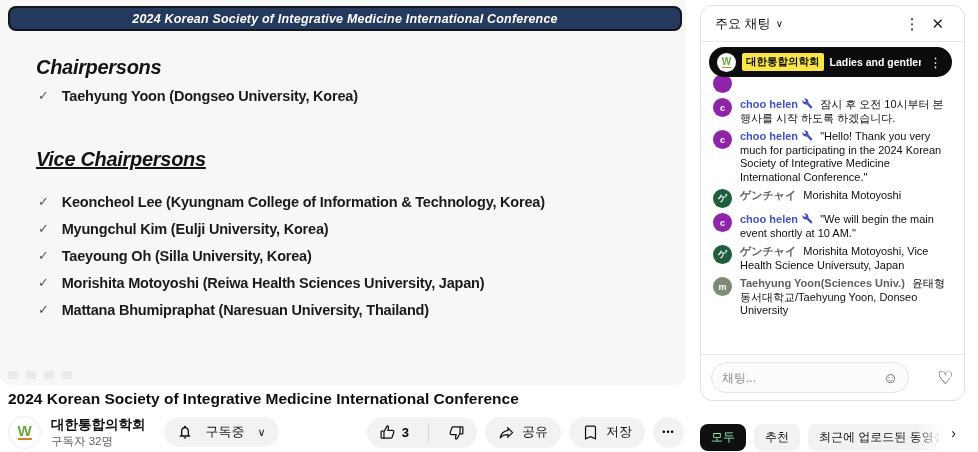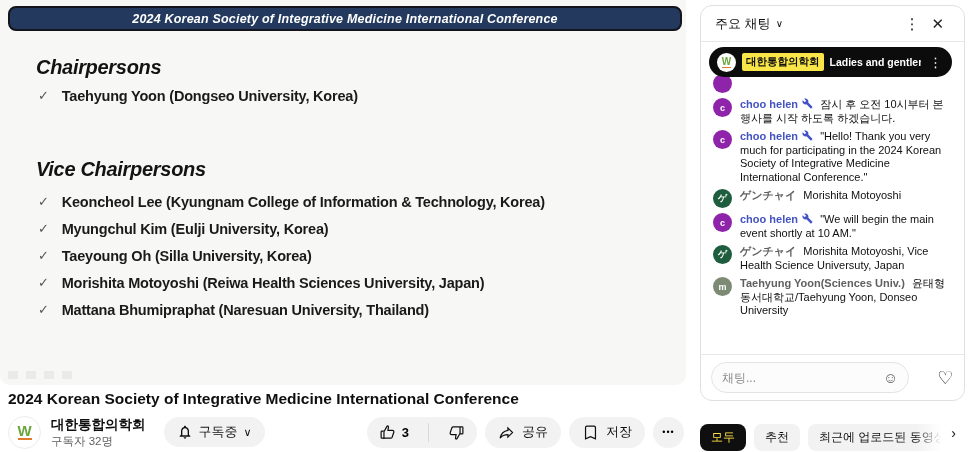--- a/index.html
+++ b/index.html
@@ -15,7 +15,7 @@
     display:flex; align-items:center; justify-content:center; }
   .slide-banner span { color:#fff; font-size:12.5px; font-weight:bold; font-style:italic; letter-spacing:.2px; }
   .sec-h { position:absolute; left:36px; font-size:20px; font-weight:bold; font-style:italic; color:#131313; letter-spacing:-.3px; }
-  .sec-h.h1 { top:56px; } .sec-h.h2 { top:158px; }
+  .sec-h.h1 { top:56px; } .sec-h.h2 { top:148px;text-decoration:underline; }
   .sl-item { position:absolute; left:38px; display:flex; gap:13px; font-size:14.5px; font-weight:bold; color:#1a1a1a; letter-spacing:-.2px; }
   .sl-item .chk { color:#555; font-weight:normal; font-size:13px; }
   .watermark { position:absolute; left:8px; bottom:6px; display:flex; gap:8px; opacity:.12; }

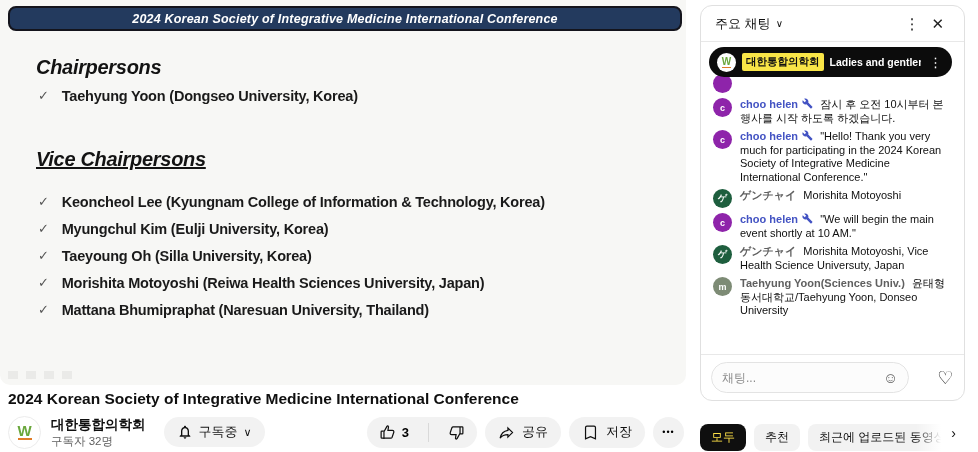--- a/index.html
+++ b/index.html
@@ -34,7 +34,7 @@
   .ch-name { font-size:13.5px; font-weight:bold; }
   .ch-subs { font-size:11.5px; color:#606060; }
   .sub-btn { margin-left:18px; height:30px; background:#f2f2f2; border:none; border-radius:16px;
-    display:flex; align-items:center; gap:6px; padding:0 13px; font-size:13px; color:#0f0f0f; cursor:pointer; }
+    display:flex; align-items:center; gap:13px; padding:0 13px; font-size:13px; color:#0f0f0f; cursor:pointer; }
   .sub-btn svg { width:16px; height:16px; }
   .sub-btn .chev { font-size:11px; color:#0f0f0f; }
   .actions { margin-left:auto; display:flex; align-items:center; gap:8px; }

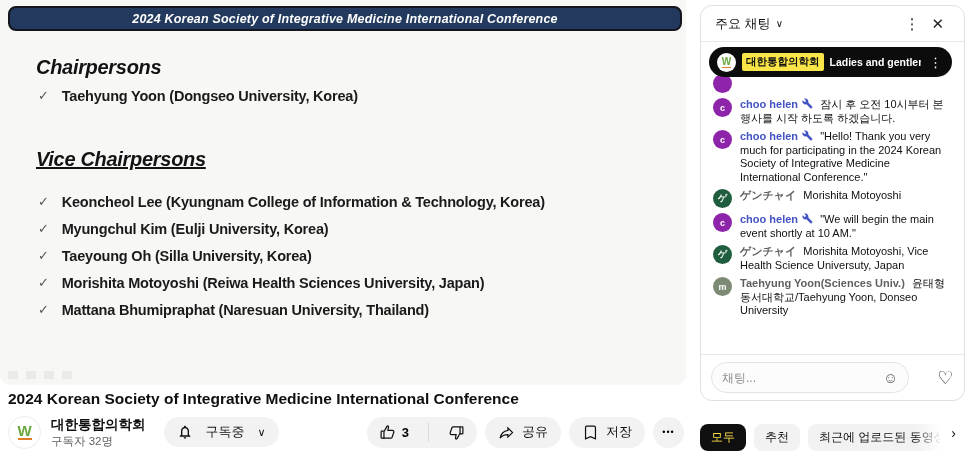--- a/index.html
+++ b/index.html
@@ -89,7 +89,7 @@
   .chips { display:flex; gap:8px; }
   .chip { flex:0 0 auto; height:27px; border:none; border-radius:8px; background:#f2f2f2; color:#0f0f0f;
     font-size:12px; padding:0 11px; display:flex; align-items:center; white-space:nowrap; cursor:pointer; }
-  .chip.selected { background:#0f0f0f; color:#fde047; }
+  .chip.selected { background:#0f0f0f; color:#86efac; }
   .chips-fade { position:absolute; right:0; top:0; width:42px; height:28px;
     background:linear-gradient(to right, rgba(255,255,255,0), #fff 60%); pointer-events:none; }
   .chips-next { position:absolute; right:2px; top:1px; border:none; background:none; font-size:14px; color:#0f0f0f; cursor:pointer; }

